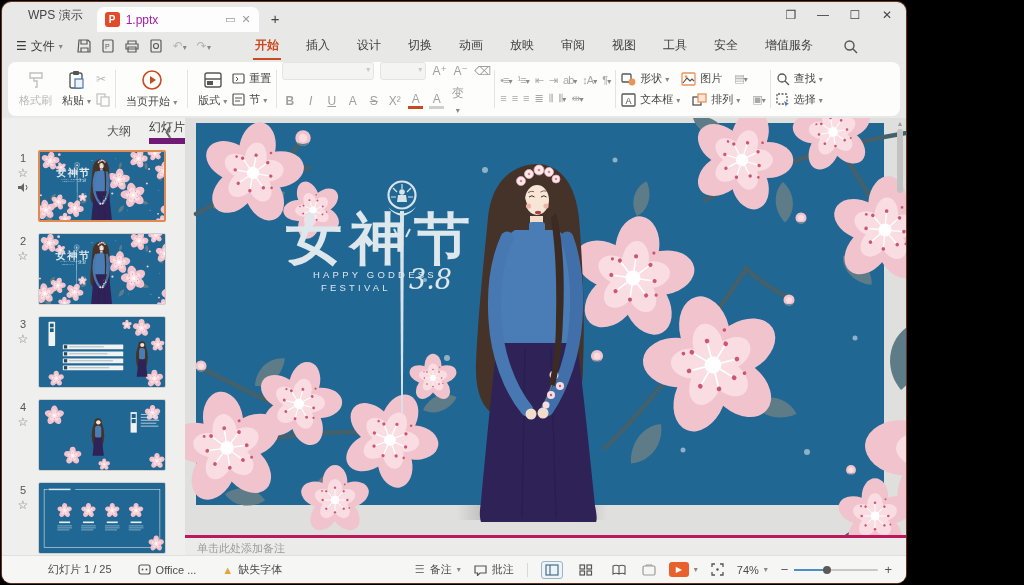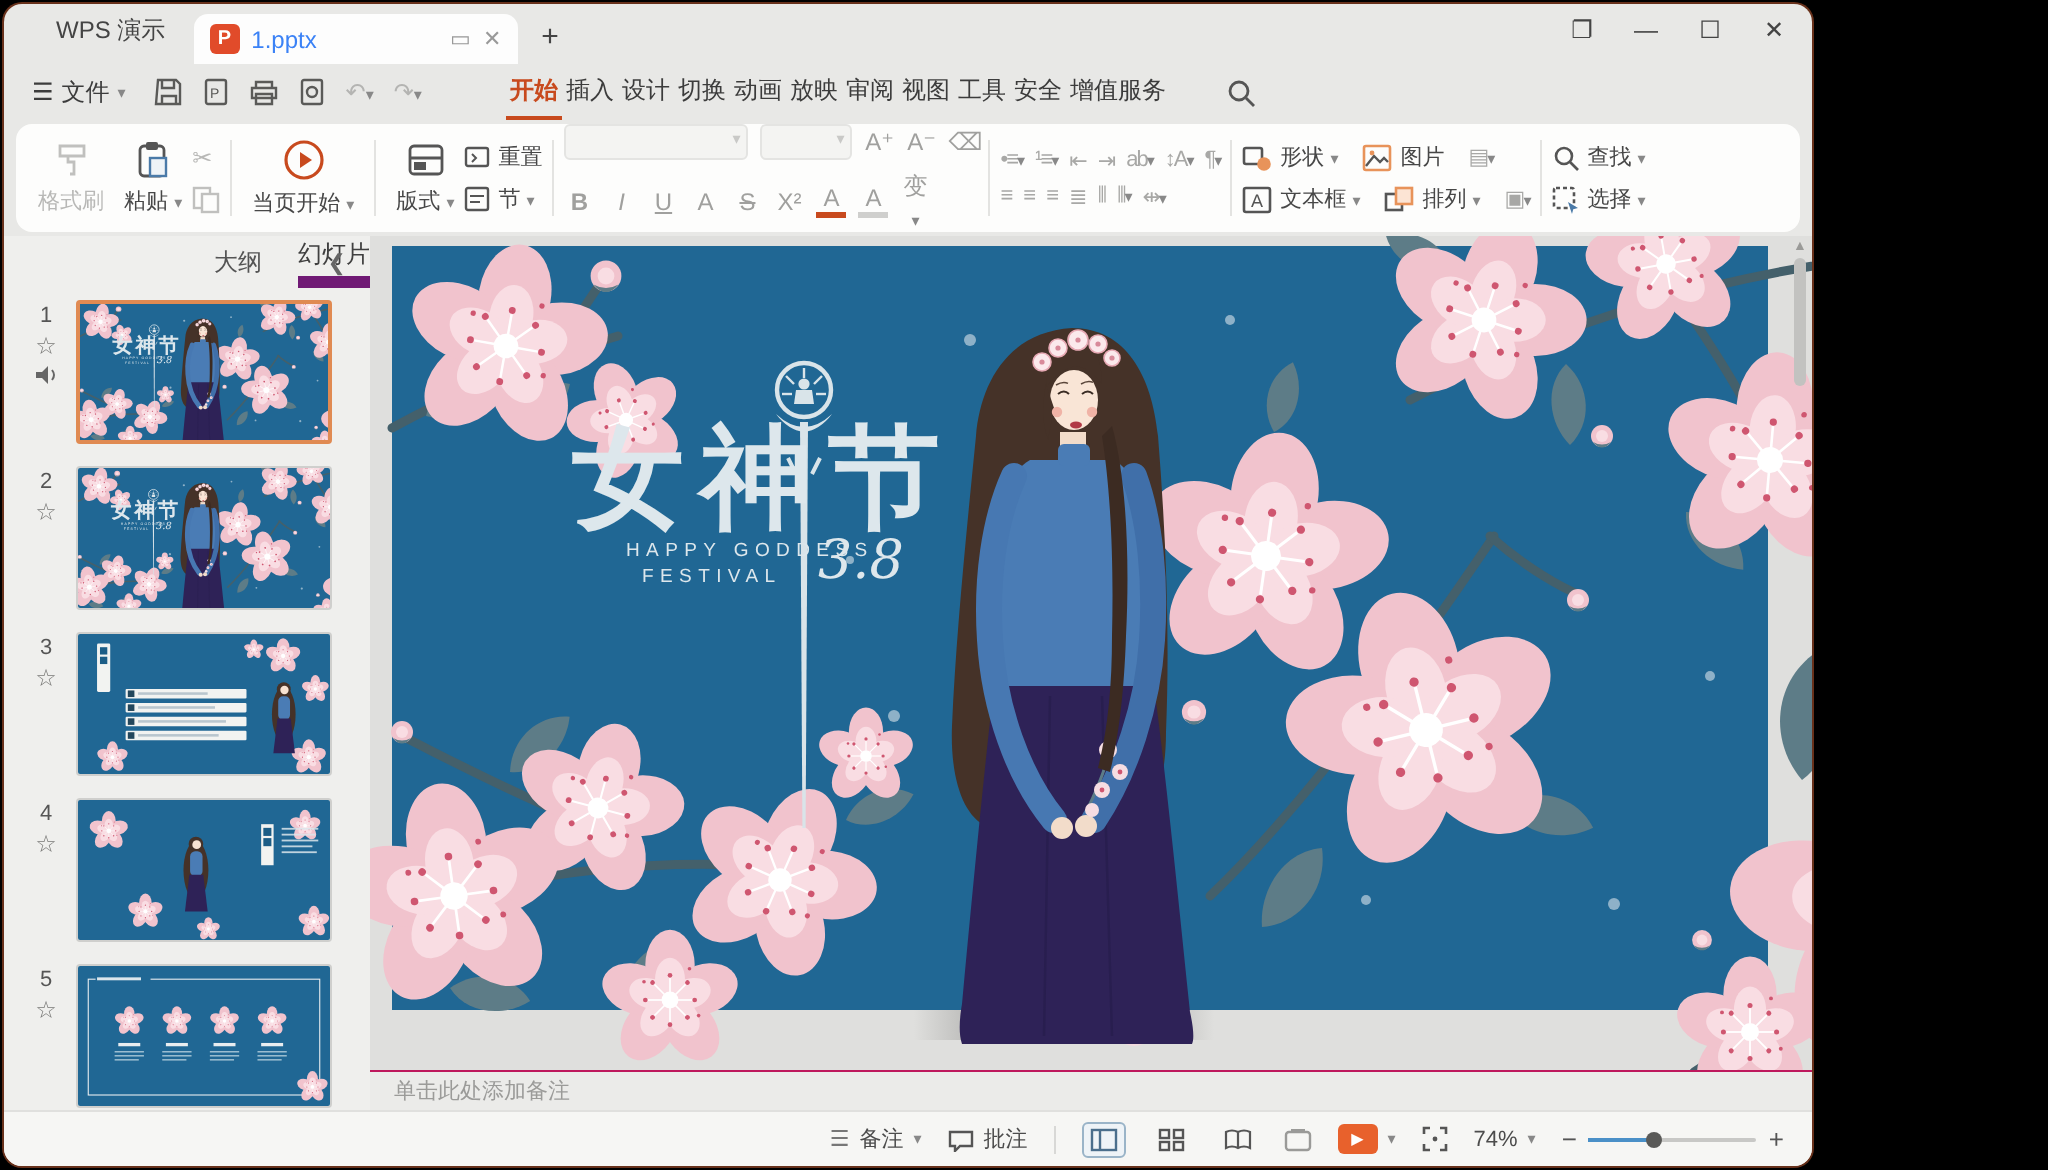--- a/index.html
+++ b/index.html
@@ -11,7 +11,7 @@
   .app-label { margin:0 0 5px 18px; font-size:12px; color:#444; padding:3px 8px; }
   .doc-tab { margin-left:6px; width:162px; height:25px; background:#fdfdfd; border-radius:7px 7px 0 0; display:flex; align-items:center; padding:0 8px; gap:6px; }
   .p-icon { width:15px; height:15px; background:#e14b2a; border-radius:3px; color:#fff; font-size:10px; font-weight:bold; display:flex; align-items:center; justify-content:center; }
-  .doc-tab .title { font-size:12px; color:#3b82f6; flex:1; }
+  .doc-tab .title { font-size:12px; color:#a21caf; flex:1; }
   .tab-mini { color:#999; font-size:11px; }
   .new-tab { margin:0 0 5px 12px; font-size:15px; color:#444; }
   .win-controls { position:absolute; right:10px; top:6px; display:flex; gap:14px; color:#444; font-size:12px; align-items:center; }

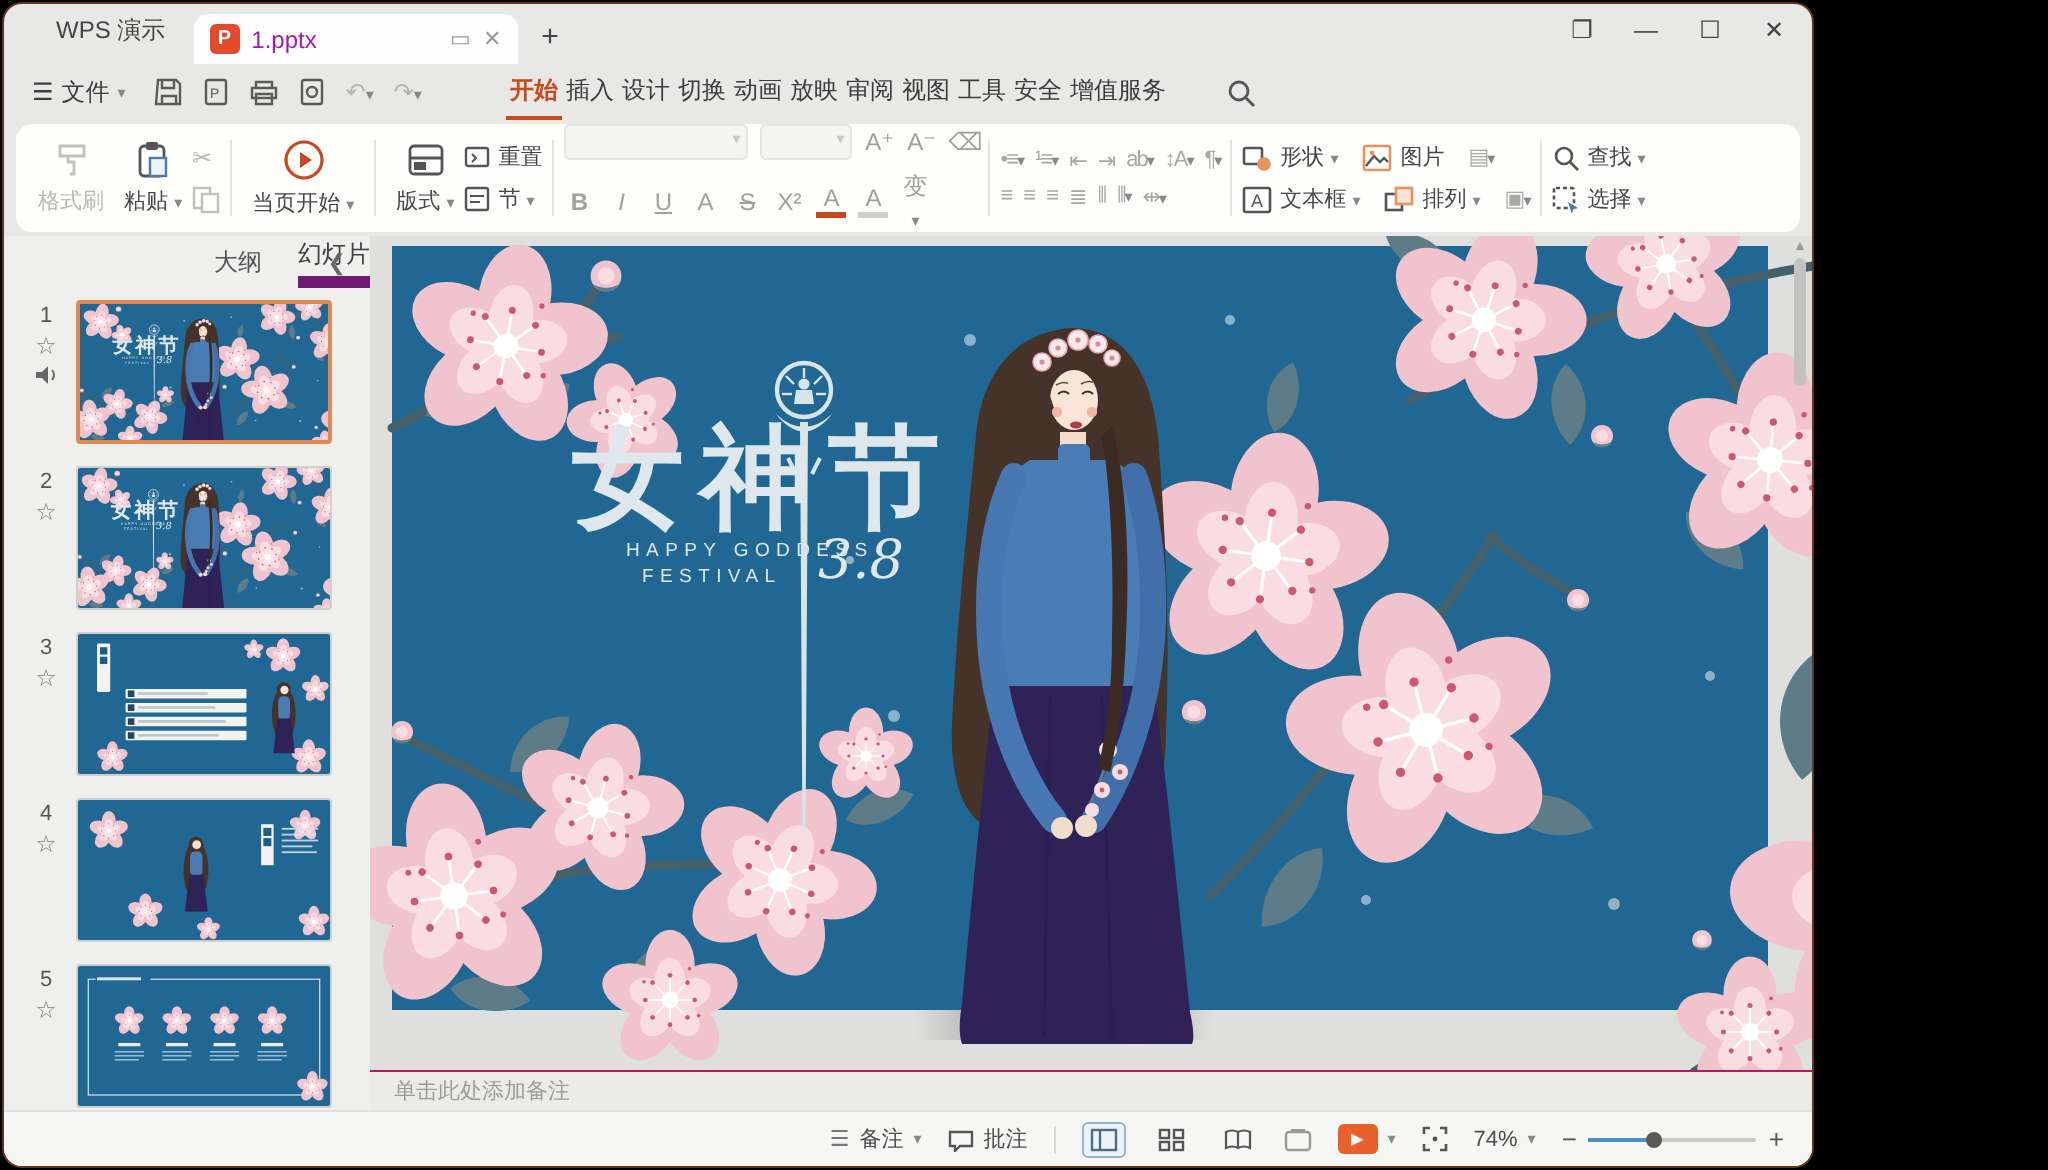--- a/index.html
+++ b/index.html
@@ -22,7 +22,7 @@
   .file-btn { display:flex; align-items:center; gap:4px; margin-left:14px; }
   .qat { display:flex; align-items:center; gap:10px; margin-left:14px; color:#5a5a5a; }
   .qat .dis { color:#b4b4b2; }
-  .menu-items { display:flex; margin-left:42px; }
+  .menu-items { display:flex; margin-left:42px; gap:23px; }
   .menu-item { padding:4px 2px; cursor:default; }
   .menu-item.active { color:#c84a1e; font-weight:bold; border-bottom:2px solid #c84a1e; }
   .menu-search { margin-left:28px; }

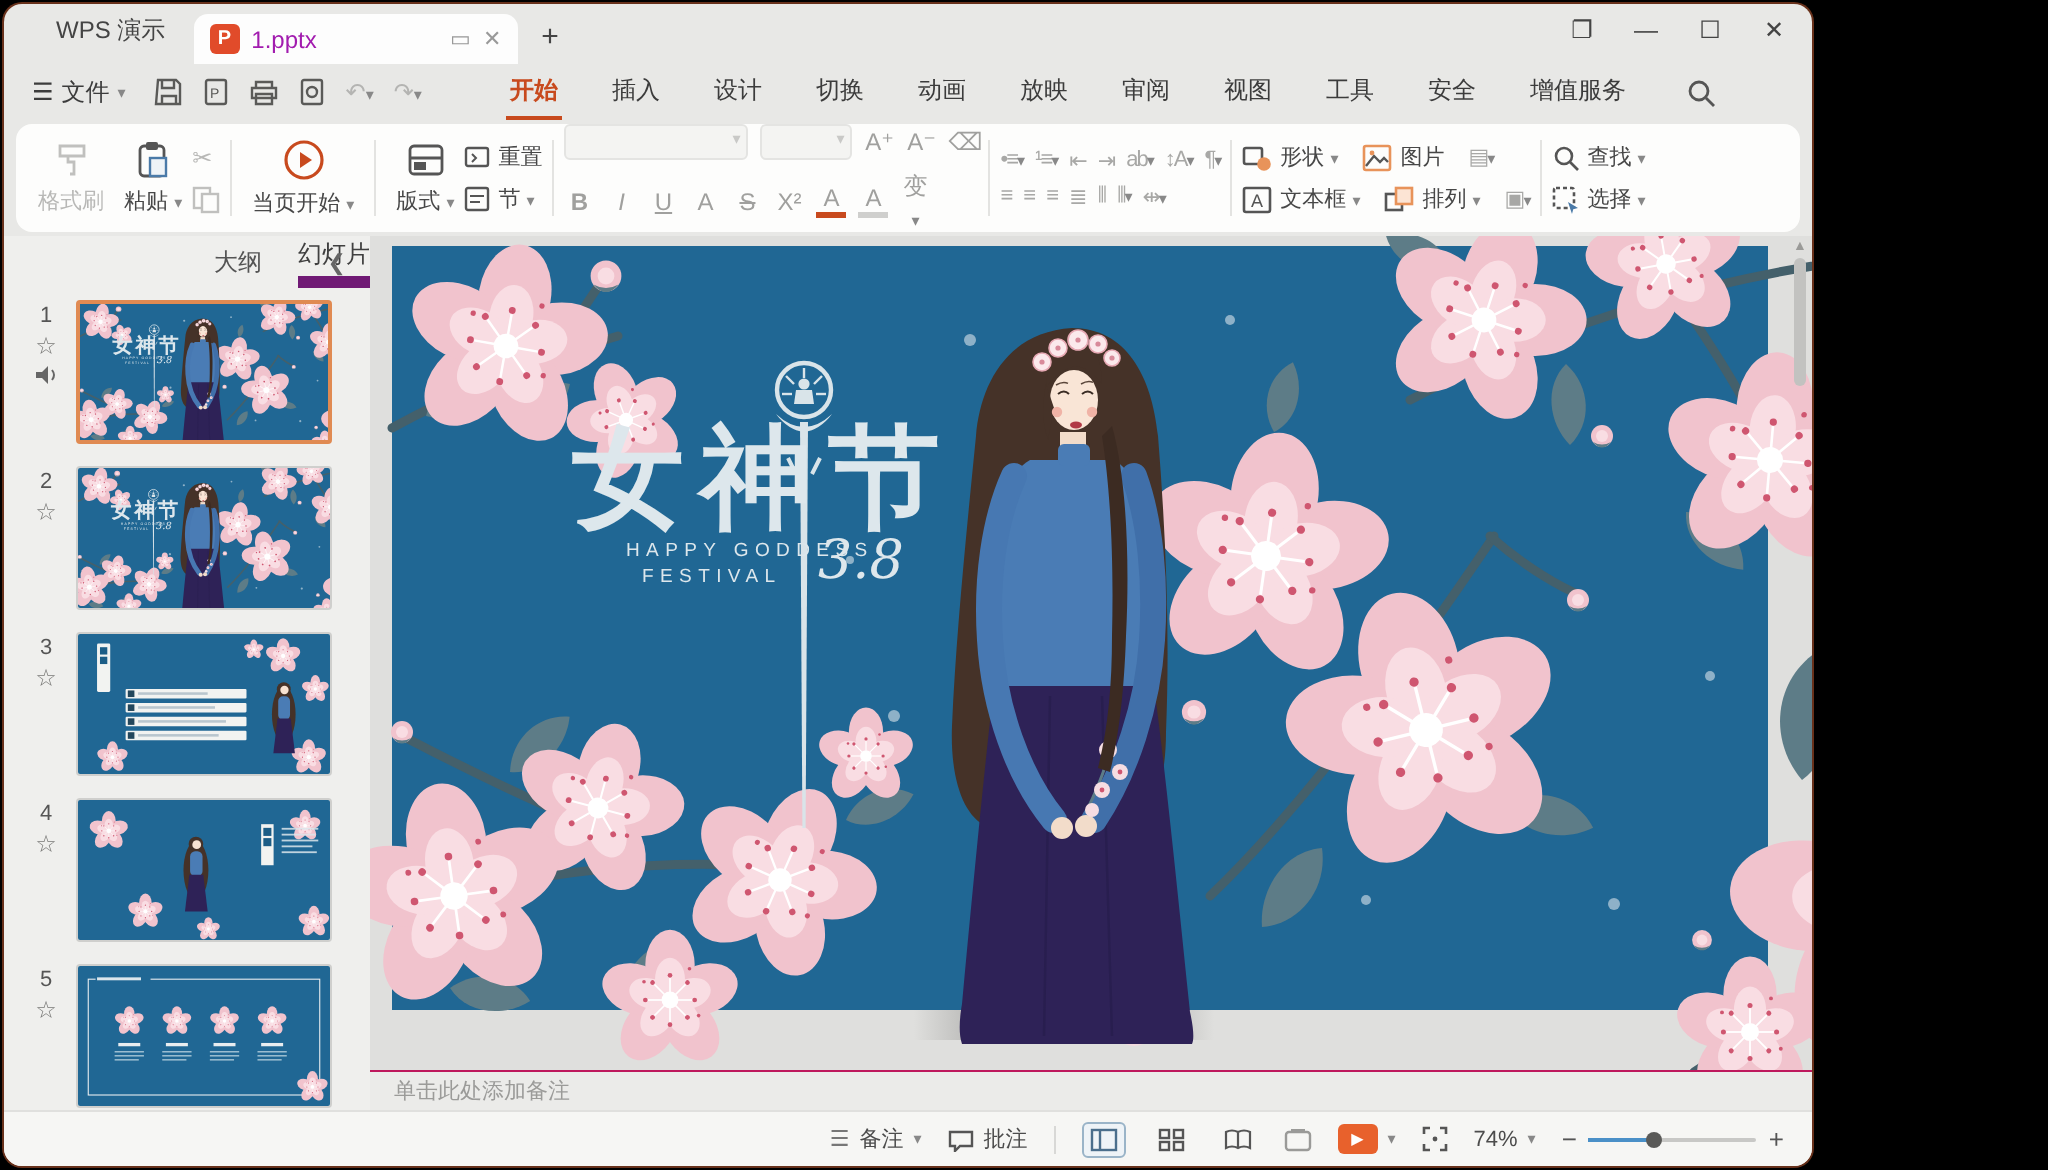--- a/index.html
+++ b/index.html
@@ -69,7 +69,7 @@
   .vscroll .arr { font-size:7px; color:#9a9a98; display:block; text-align:center; }
   .vscroll .vthumb { margin-top:2px; width:6px; height:64px; background:#c2c2c0; border-radius:3px; margin-left:1px; }
 
-  .notesbar { position:absolute; left:183px; right:0; bottom:28px; height:20px; background:#ebebe9; border-top:1px solid #be185d; font-size:11px; color:#9b9b99; line-height:20px; padding-left:12px; }
+  .notesbar { position:absolute; left:183px; right:0; bottom:28px; height:20px; background:#ebebe9; border-top:3px solid #be185d; font-size:11px; color:#9b9b99; line-height:20px; padding-left:12px; }
 
   
   .statusbar { position:absolute; left:0; bottom:0; width:100%; height:28px; background:#f6f6f4; border-top:1px solid #e0e0de; display:flex; align-items:center; font-size:11px; color:#4c4c4c; }

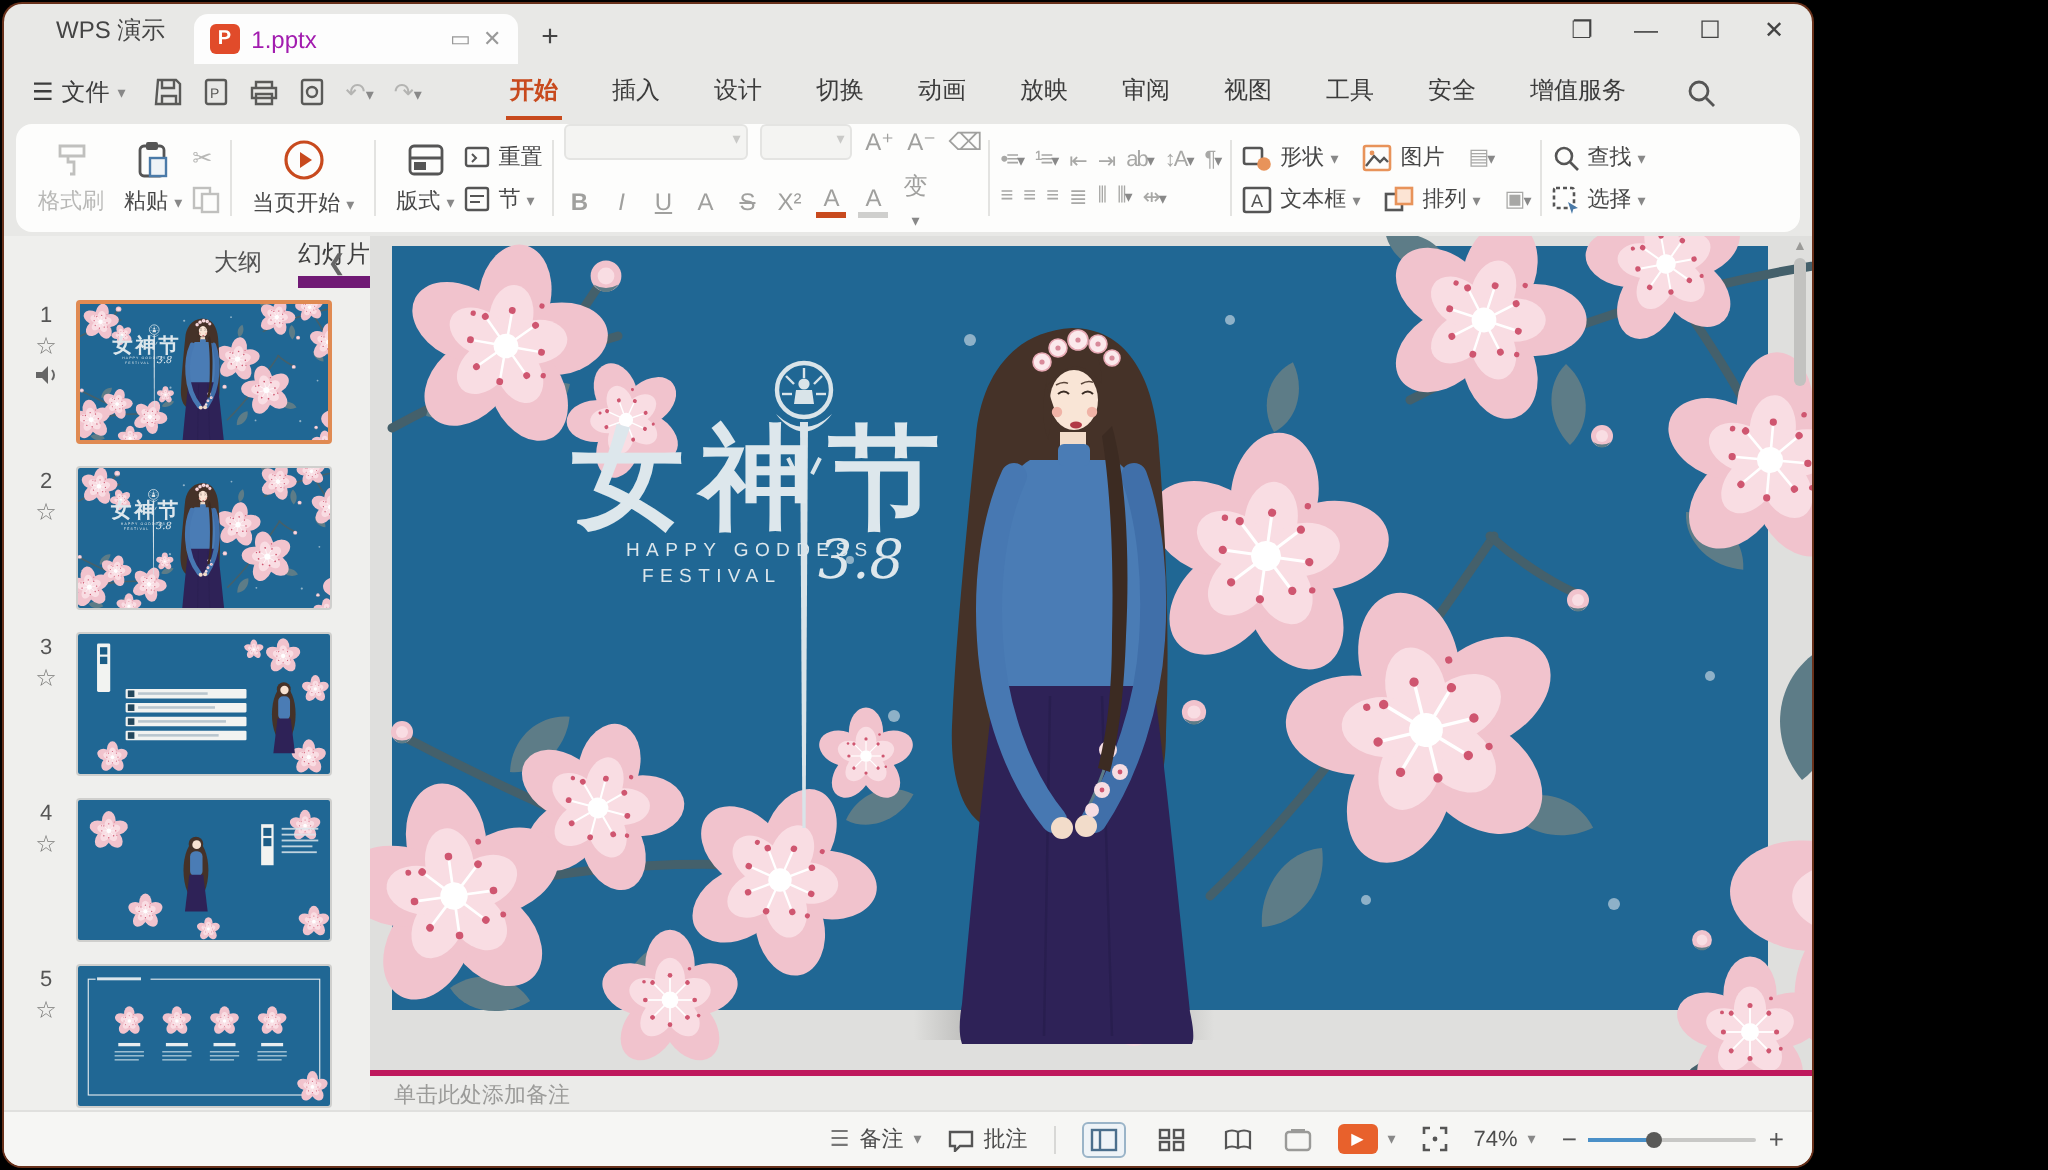--- a/index.html
+++ b/index.html
@@ -670,6 +670,22 @@
   <div class="notesbar">单击此处添加备注</div>
 
   <div class="statusbar">
+    <div class="sb-left">
+      <span>幻灯片 1 / 25</span>
+      <span class="grp">
+        <svg class="ic" width="13" height="13" viewBox="0 0 13 13">
+            <rect x="1" y="2" width="11" height="9" rx="2" fill="none" stroke="#555" stroke-width="1.2"></rect>
+            <path d="M4,6.5 h5 M6.5,4 v5" stroke="#555" stroke-width="0"></path>
+            <circle cx="4.5" cy="6.5" r=".9" fill="#555"></circle>
+            <circle cx="8.5" cy="6.5" r=".9" fill="#555"></circle>
+          </svg>
+        <span>Office ...</span>
+      </span>
+      <span class="grp">
+        <span class="warn-tri">▲</span>
+        <span>缺失字体</span>
+      </span>
+    </div>
     <div class="sb-right">
       <span class="grp">
         <span style="color:#777">☰</span>

